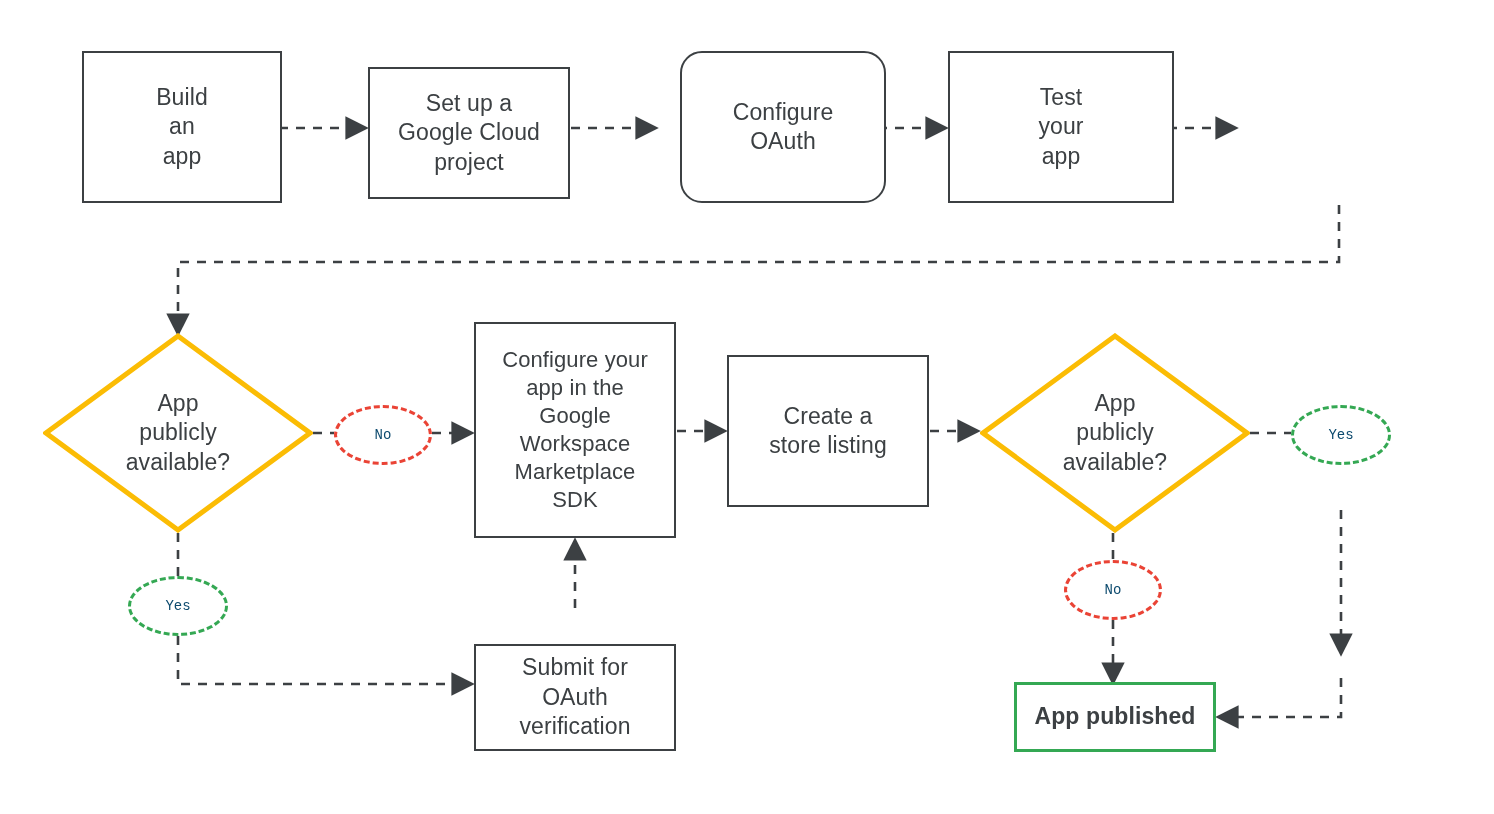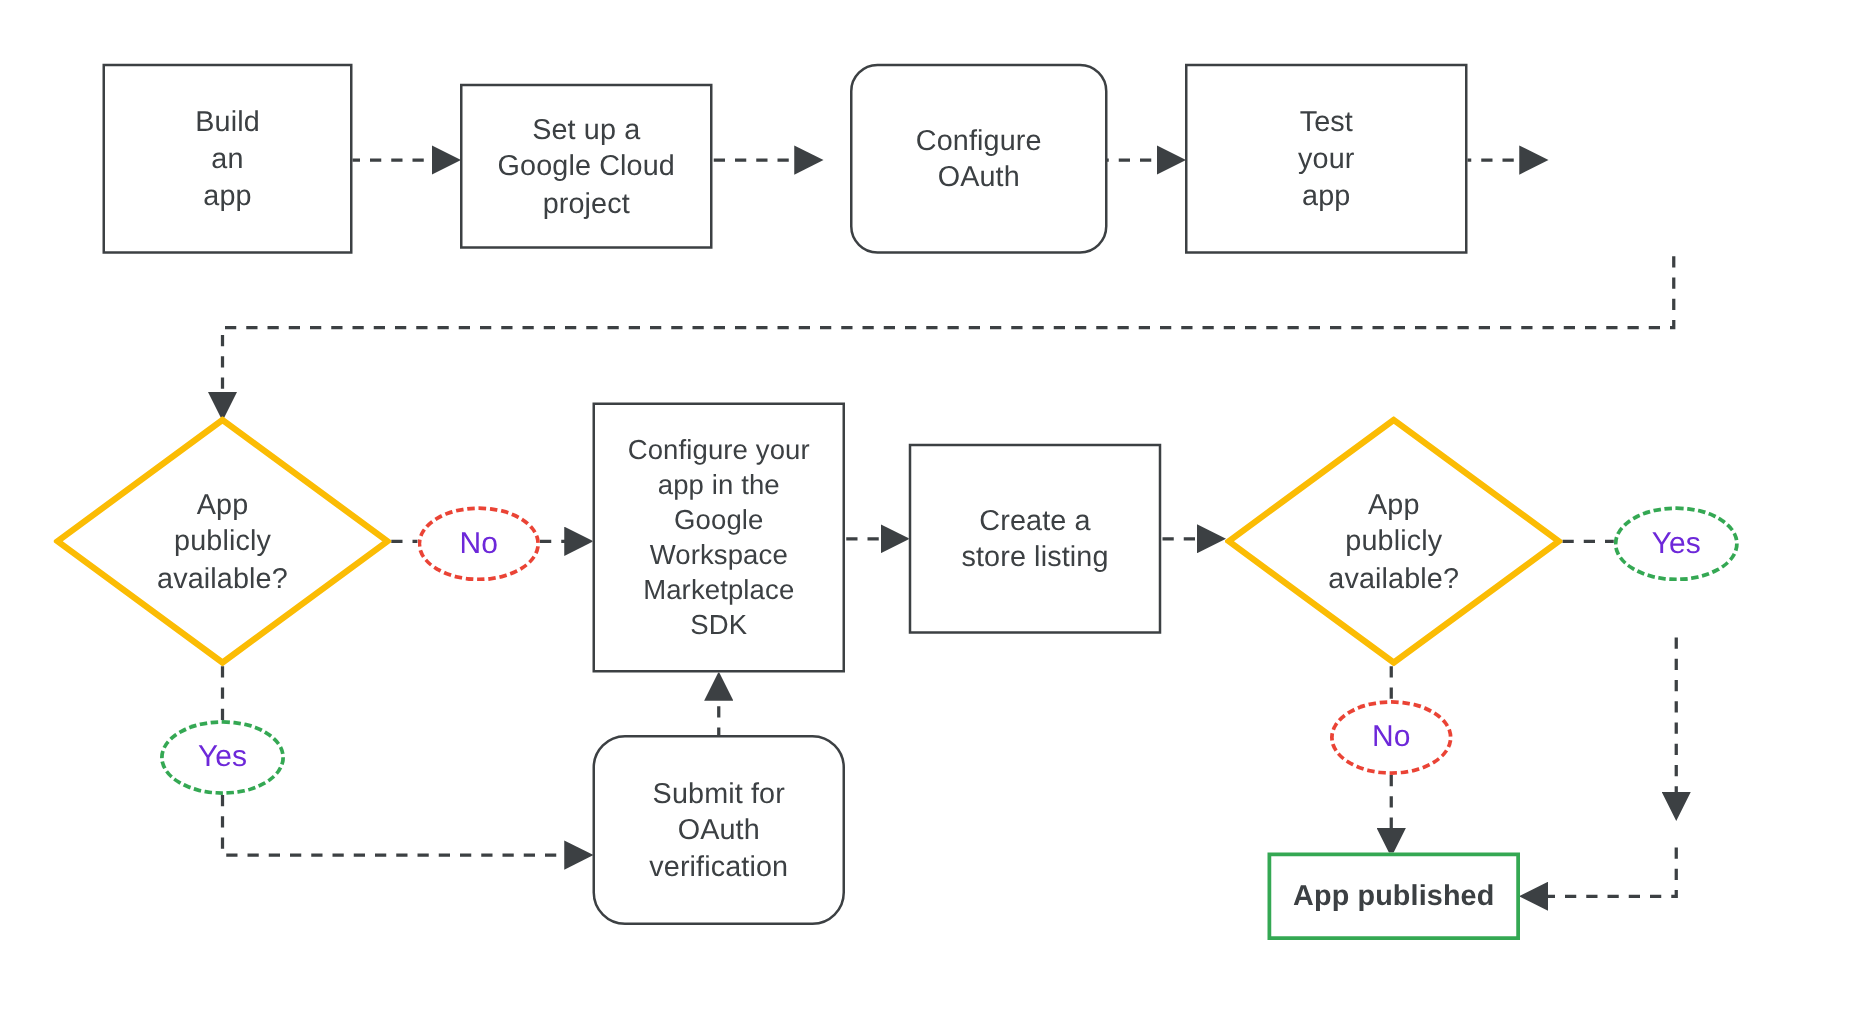--- a/index.html
+++ b/index.html
@@ -73,11 +73,12 @@
     align-items: center;
     justify-content: center;
     text-align: center;
-    color: #6d28d9;
-    font-size: 24px;
+    color: #0c4a6e;
+    font-size: 14px;
     background: #ffffff;
     border-radius: 50%;
     z-index: 3;
+    font-family: Liberation Mono, monospace;
   }
   .edge-label.yes {
     border: 3px dashed #34a853;

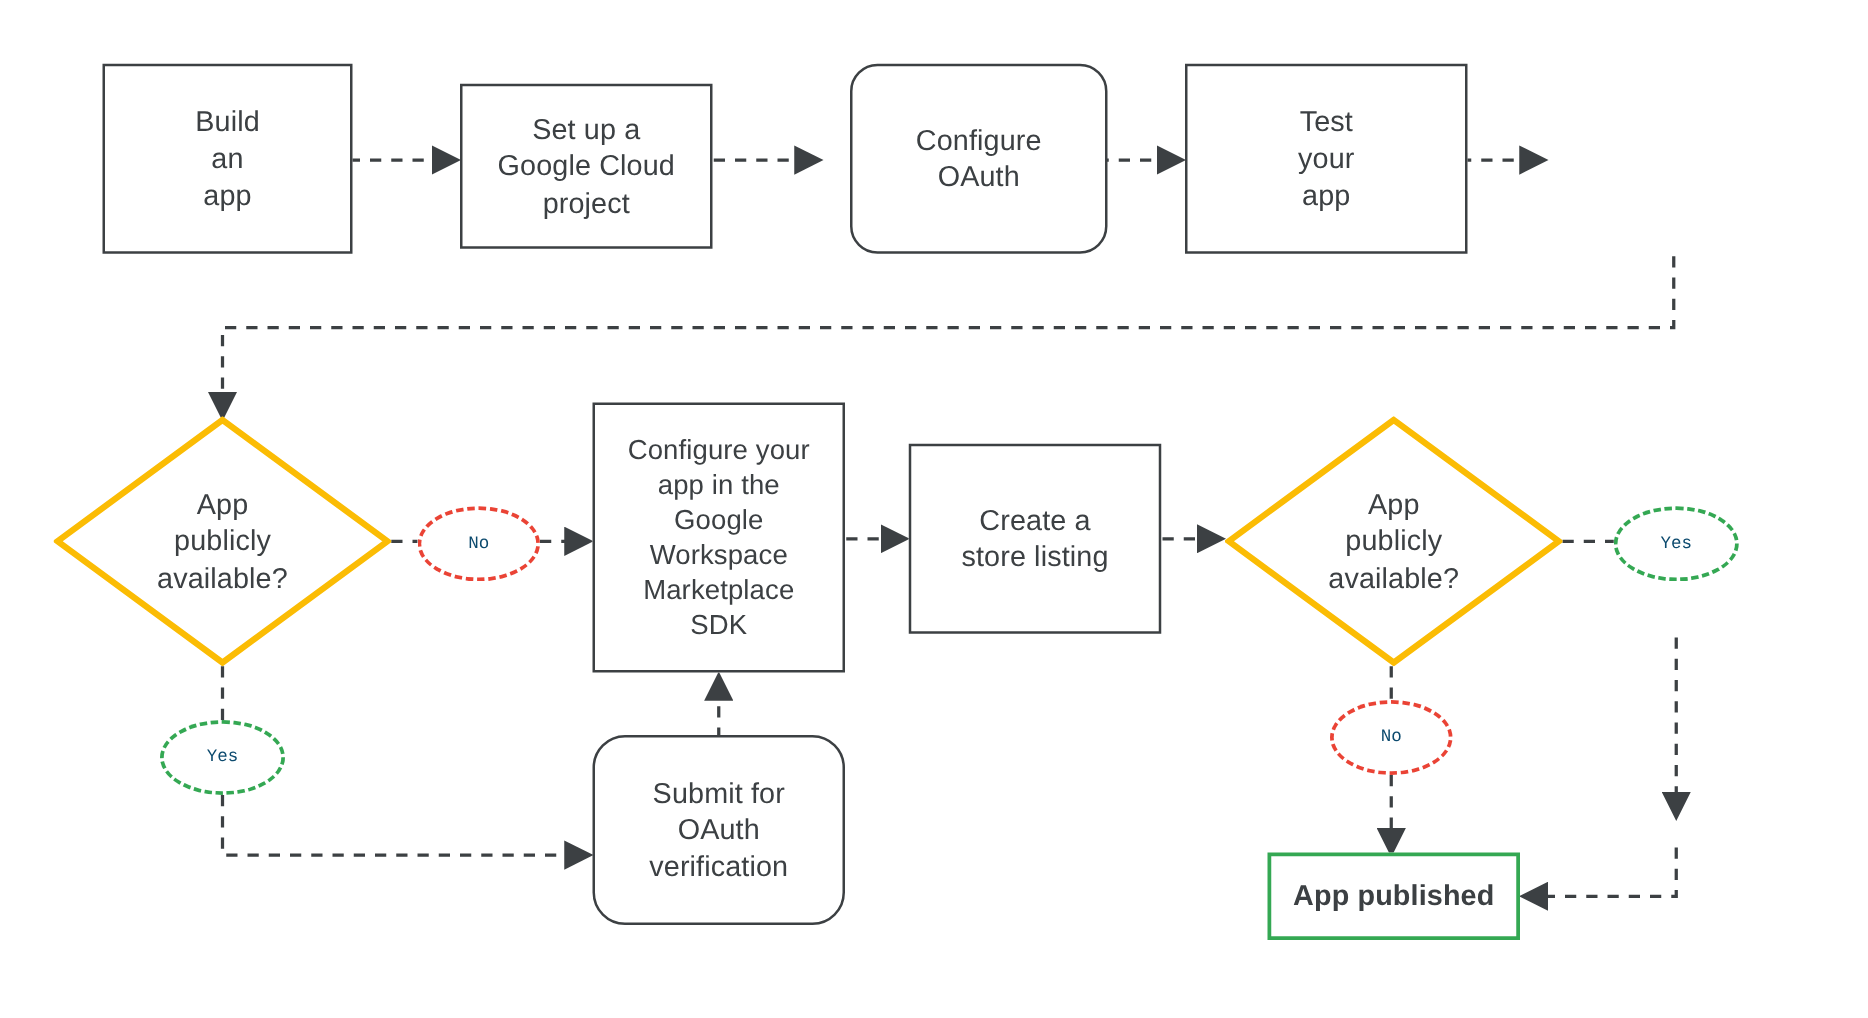--- a/index.html
+++ b/index.html
@@ -194,7 +194,7 @@
   </div>
 
 
-  <div class="node process" style="left:474px; top:588px; width:202px; height:152px;border-radius:26px;">
+  <div class="node process" style="left:474px; top:644px; width:202px; height:107px;">
     <span class="node-text">Submit for
 OAuth
 verification</span>

